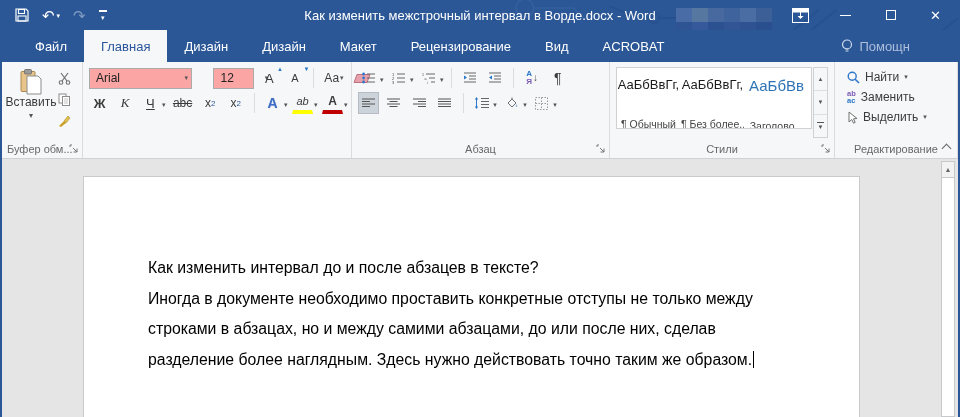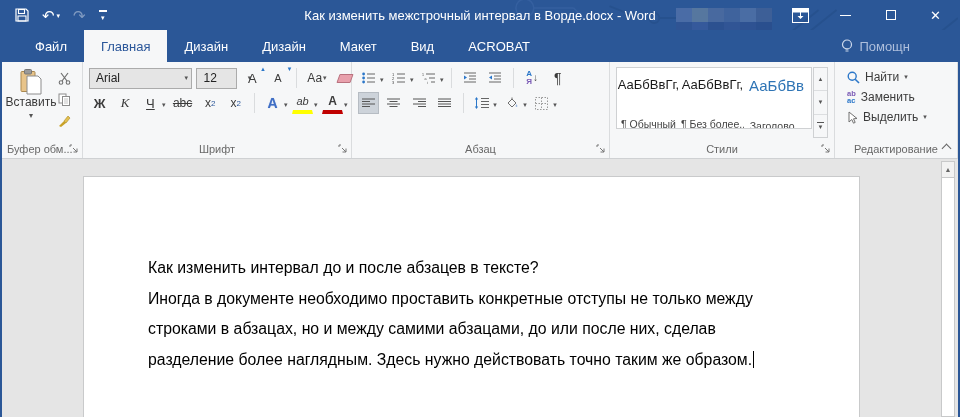--- a/index.html
+++ b/index.html
@@ -203,6 +203,7 @@
     <span class="tab">Дизайн</span>
     <span class="tab">Дизайн</span>
     <span class="tab">Макет</span>
+    <span class="tab">Рецензирование</span>
     <span class="tab">Вид</span>
     <span class="tab">ACROBAT</span>
     <div class="tab-right">

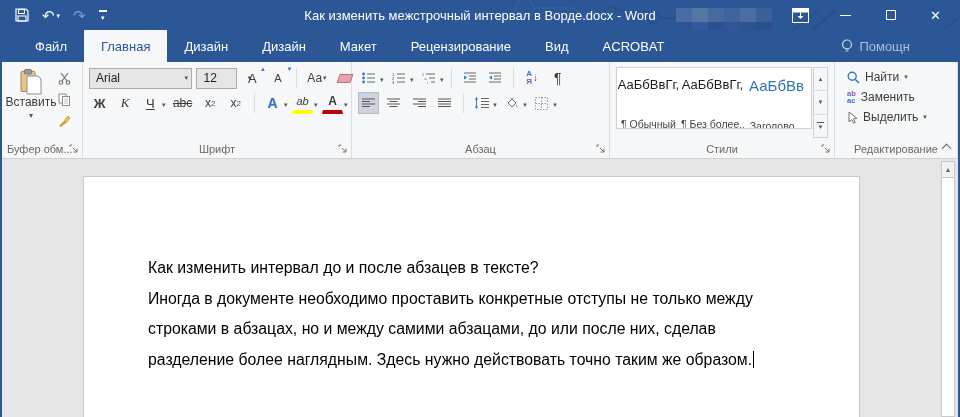--- a/index.html
+++ b/index.html
@@ -63,7 +63,7 @@
 
   
   .g-font { width: 269px; }
-  .combo { display: inline-flex; align-items: center; height: 21px; background: #e5e5e5; border: 1px solid #ababab; font-size: 12px; color: #222; padding: 0 3px 0 6px; vertical-align: middle; gap: 23px; }
+  .combo { display: inline-flex; align-items: center; height: 21px; background: #fca5a5; border: 1px solid #ababab; font-size: 12px; color: #222; padding: 0 3px 0 6px; vertical-align: middle; gap: 23px; }
   .combo .drop { margin-left: auto; font-size: 7px; color: #555; padding-left: 8px; }
   .combo.fname { width: 103px; }
   .combo.fsize { width: 41px; margin-left: 0; }

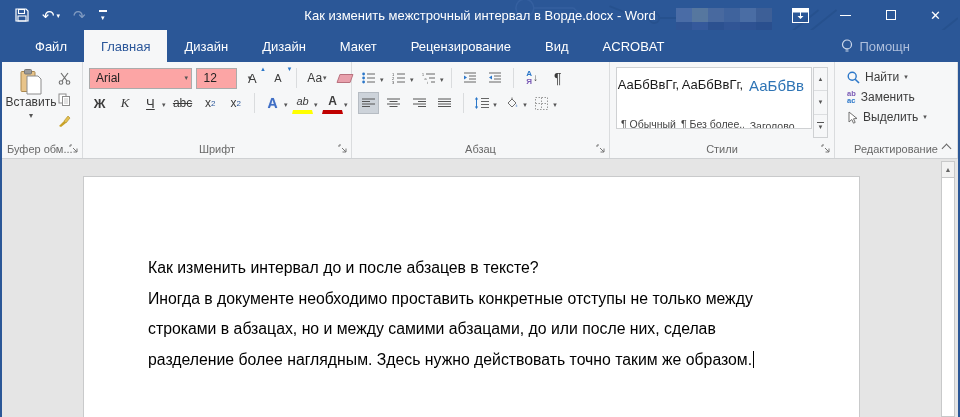--- a/index.html
+++ b/index.html
@@ -66,7 +66,7 @@
   .combo { display: inline-flex; align-items: center; height: 21px; background: #fca5a5; border: 1px solid #ababab; font-size: 12px; color: #222; padding: 0 3px 0 6px; vertical-align: middle; gap: 23px; }
   .combo .drop { margin-left: auto; font-size: 7px; color: #555; padding-left: 8px; }
   .combo.fname { width: 103px; }
-  .combo.fsize { width: 41px; margin-left: 0; }
+  .combo.fsize { width: 41px; margin-left: 17px; }
   .b { font-weight: bold; }
   .i { font-style: italic; font-family: "Liberation Serif", serif; }
   .u { text-decoration: underline; }

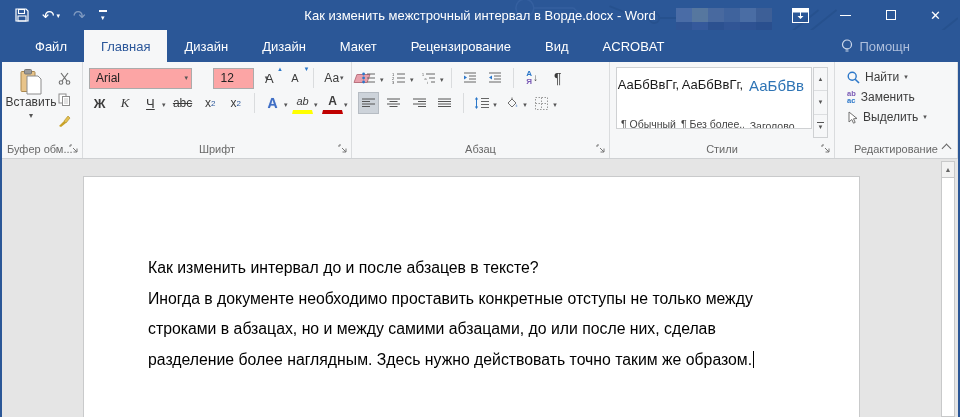--- a/index.html
+++ b/index.html
@@ -309,12 +309,6 @@
           <span class="rbtn fc-A">А</span><span class="mini-drop">▾</span>
         </div>
       </div>
-      <div class="rgroup-footer">
-        <span>Шрифт</span>
-        <svg class="launcher" viewBox="0 0 10 10">
-            <path d="M1 3 V1 h2 M4 4 l4 4 M8 4.5 V8 H4.5" stroke="#777" fill="none"></path>
-          </svg>
-      </div>
     </div>
 
     <div class="rgroup g-paragraph">

